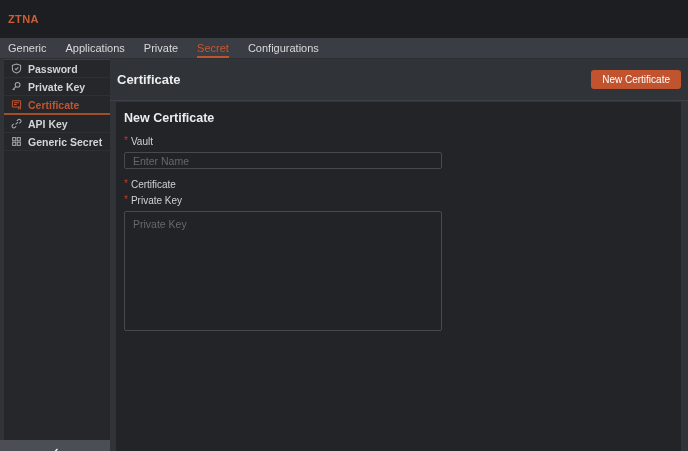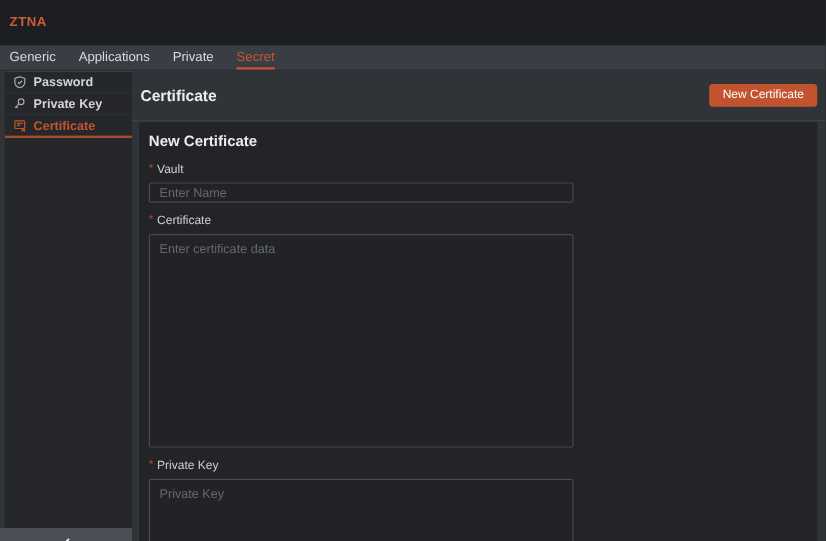--- a/index.html
+++ b/index.html
@@ -188,6 +188,7 @@
   <div class="tab">Applications</div>
   <div class="tab">Private</div>
   <div class="tab active">Secret</div>
+  <div class="tab">Configurations</div>
 </div>
 
 <div class="page-body">

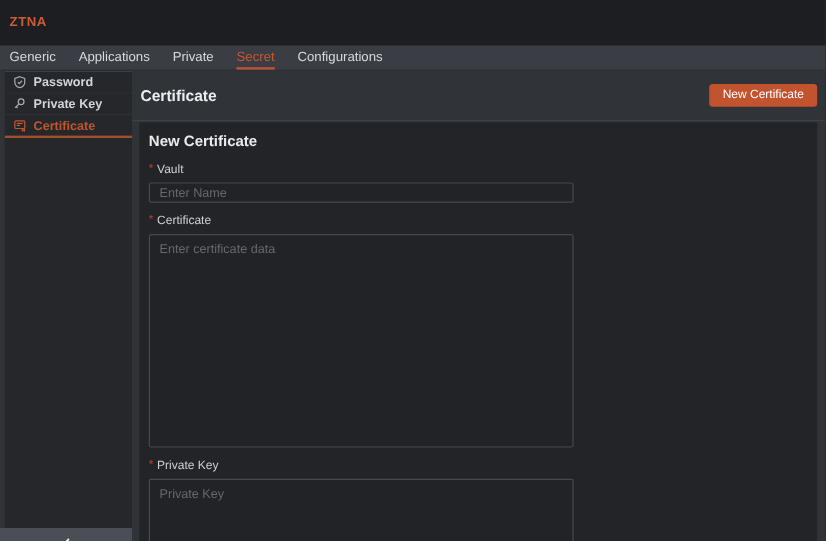--- a/index.html
+++ b/index.html
@@ -228,6 +228,16 @@
           <span>Certificate</span>
         </div>
 
+        <div class="side-item">
+          <span class="icn">
+            <svg viewBox="0 0 12 12" fill="none" stroke="currentColor" stroke-width="1.1">
+              <path d="M5 7 L7.5 4.5"></path>
+              <path d="M6.4 3.2 L7.6 2 A1.9 1.9 0 0 1 10.3 4.7 L9.1 5.9"></path>
+              <path d="M5.6 9.1 L4.4 10.3 A1.9 1.9 0 0 1 1.7 7.6 L2.9 6.4"></path>
+            </svg>
+          </span>
+          <span>API Key</span>
+        </div>
 
 
       </div>

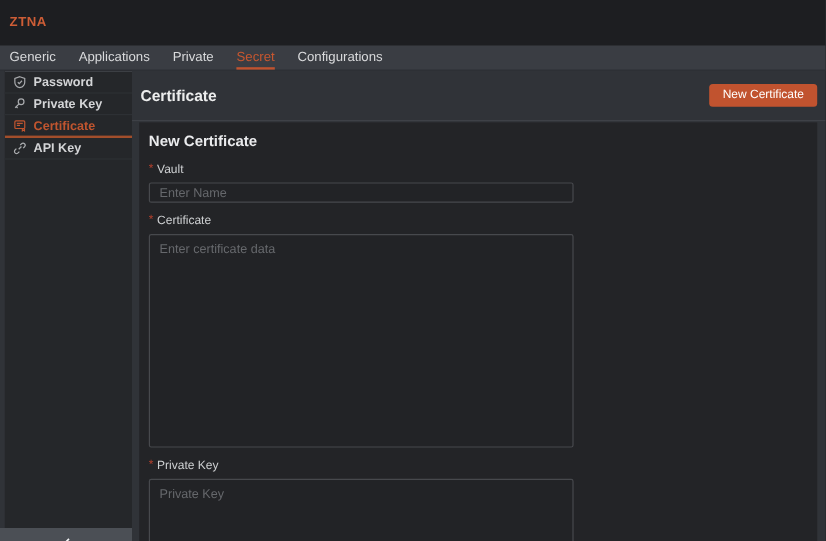--- a/index.html
+++ b/index.html
@@ -239,6 +239,17 @@
           <span>API Key</span>
         </div>
 
+        <div class="side-item">
+          <span class="icn">
+            <svg viewBox="0 0 12 12" fill="none" stroke="currentColor" stroke-width="1.1">
+              <rect x="1.8" y="1.8" width="3.4" height="3.4"></rect>
+              <rect x="6.8" y="1.8" width="3.4" height="3.4"></rect>
+              <rect x="1.8" y="6.8" width="3.4" height="3.4"></rect>
+              <rect x="6.8" y="6.8" width="3.4" height="3.4"></rect>
+            </svg>
+          </span>
+          <span>Generic Secret</span>
+        </div>
 
       </div>
     </div>

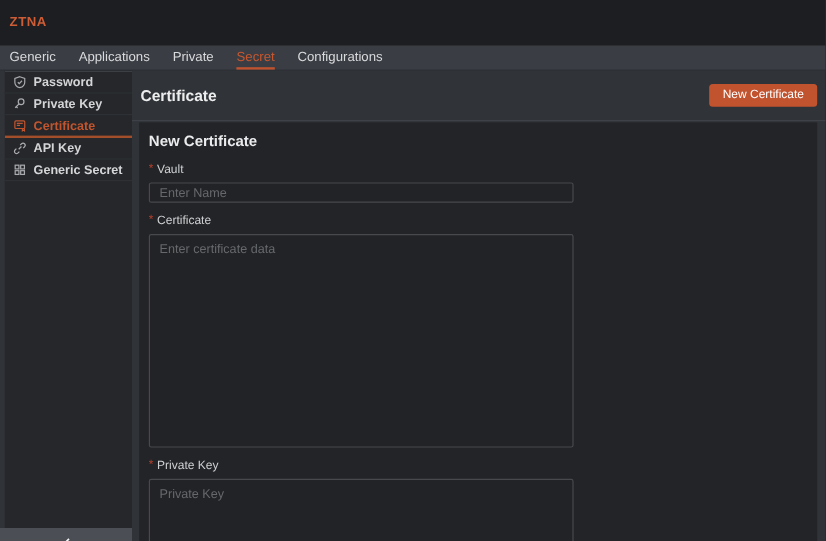--- a/index.html
+++ b/index.html
@@ -159,7 +159,7 @@
     line-height: 10px;
   }
   .txt-input, .txt-area {
-    width: 354px;
+    width: 318px;
     background: #222326;
     border: 1px solid #47494d;
     border-radius: 2px;

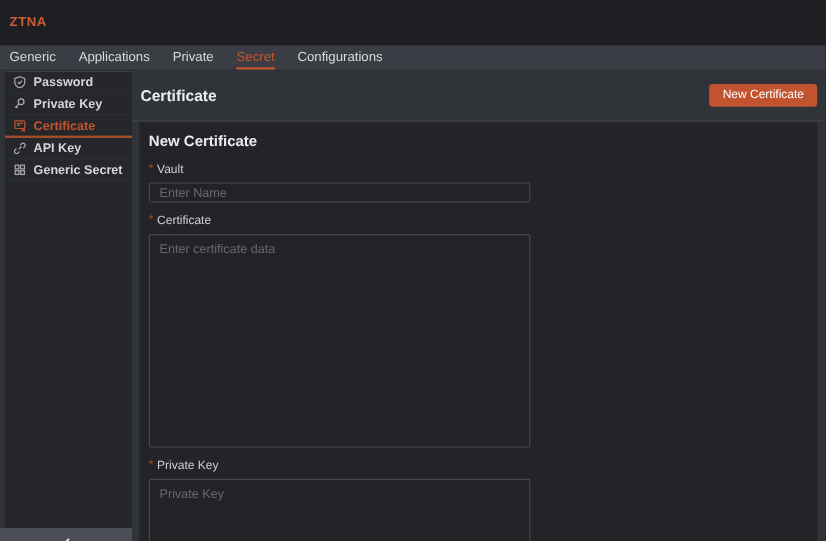--- a/index.html
+++ b/index.html
@@ -283,7 +283,6 @@
         <span class="req-mark">*</span>
         <span>Certificate</span>
       </div>
-      <textarea class="txt-area area-cert mb-10" placeholder="Enter certificate data" style=""></textarea>
 
       <div class="field-label">
         <span class="req-mark">*</span>

